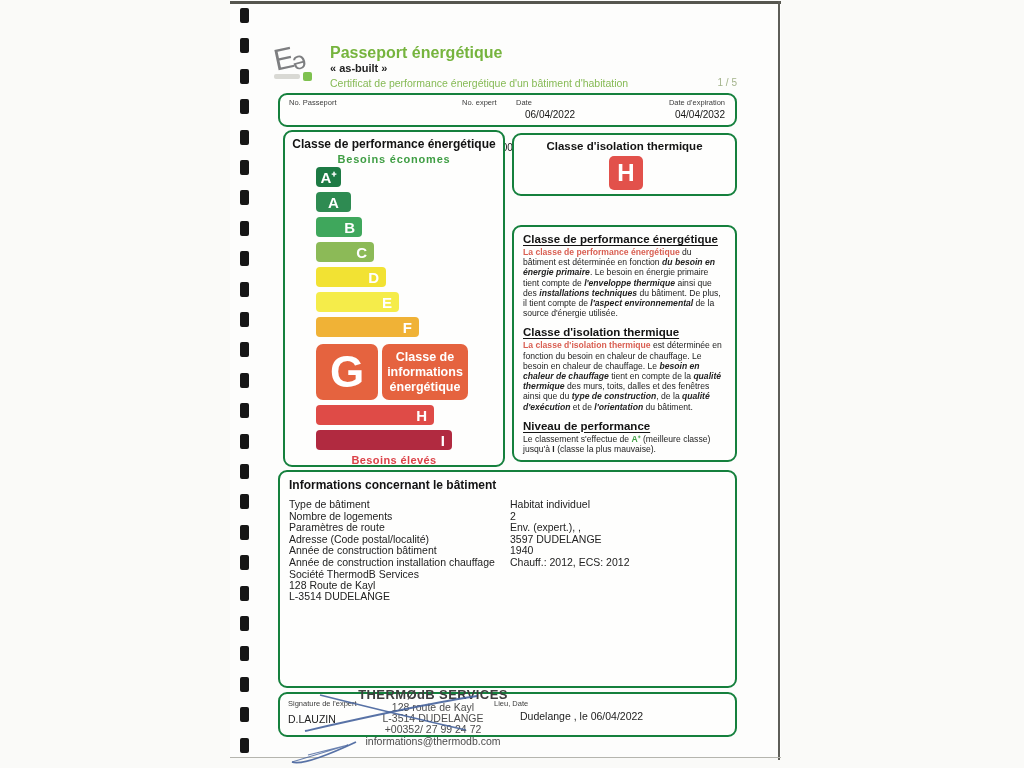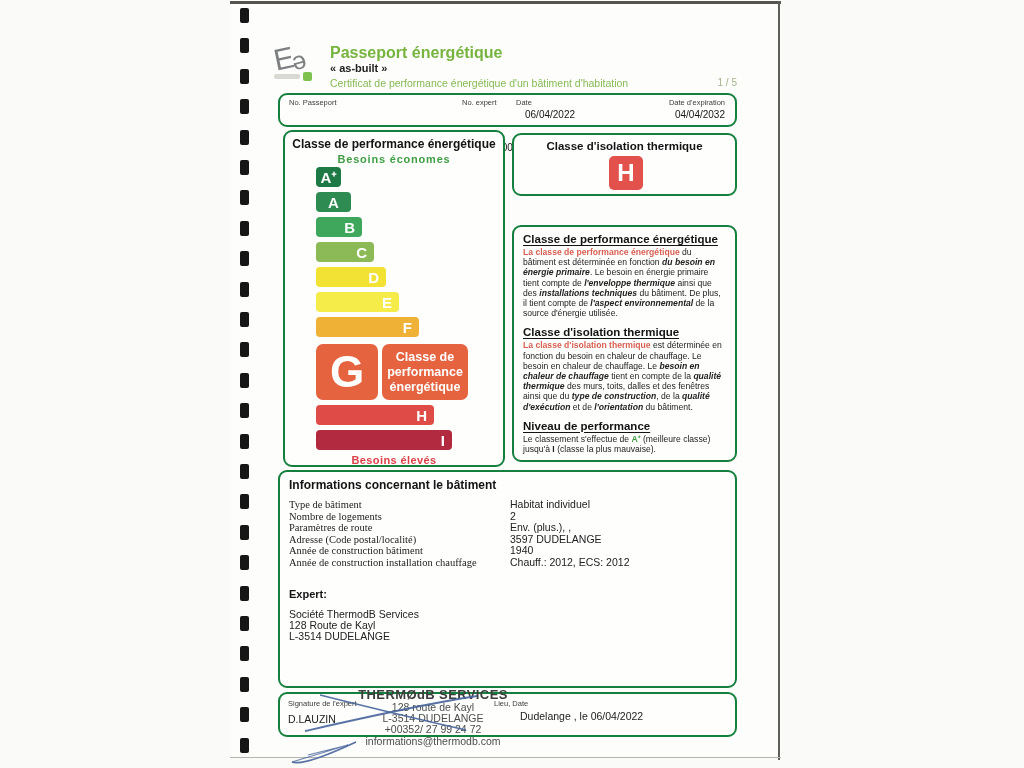--- a/index.html
+++ b/index.html
@@ -147,7 +147,7 @@
         <div class="gbox" style="top: 212px; width: 62px; height: 56px; background: rgb(229, 99, 63);">G</div>
         <div class="gnote" style="left: 97px; top: 212px; width: 86px; height: 56px; background: rgb(229, 99, 63);">
           <div>Classe de</div>
-          <div>performance</div>
+          <div>informations</div>
           <div>énergétique</div>
         </div>
         <div class="bar right" style="top: 273px; width: 118px; background: rgb(223, 75, 71);">H</div>

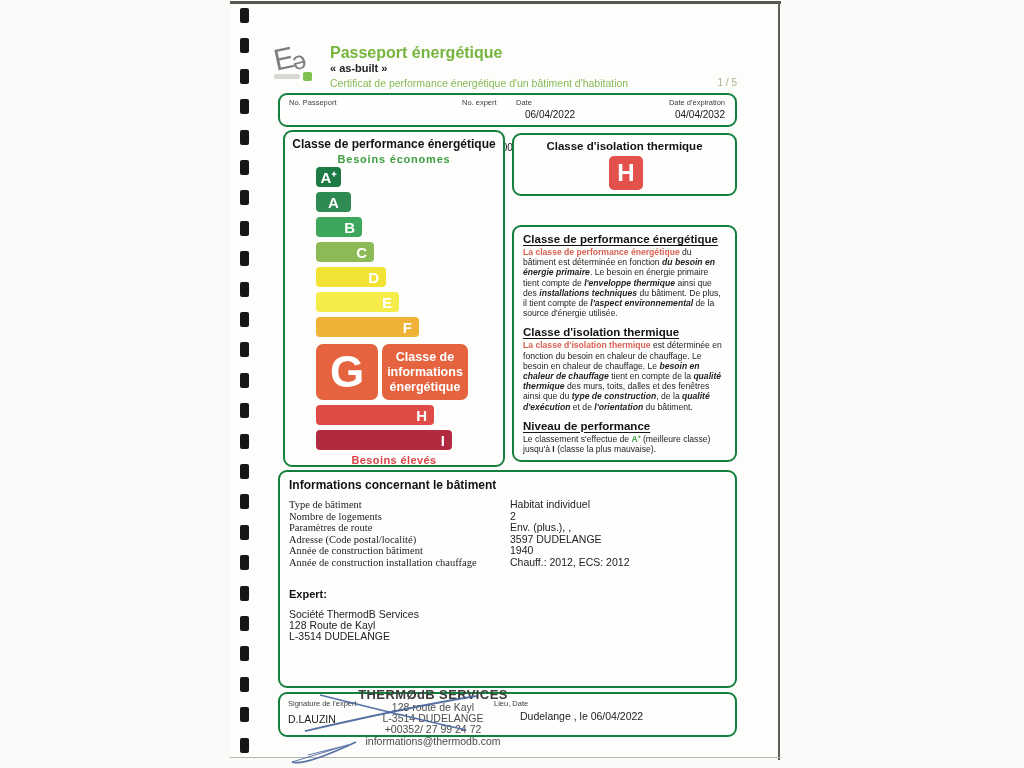--- a/index.html
+++ b/index.html
@@ -59,7 +59,7 @@
   .box-bld{left:278px;top:470px;width:459px;height:218px;padding:6px 9px;}
   .bld-h{font-size:12px;font-weight:bold;color:#131313;margin:0 0 7px 0;}
   .bld-row{display:flex;font-size:10.5px;line-height:11.6px;color:#222;}
-  .bld-row .lab{width:221px;flex:none;font-family:Liberation Serif, serif;}
+  .bld-row .lab{width:221px;flex:none;}
   .expert-h{font-size:11px;font-weight:bold;color:#131313;margin:19px 0 9px 0;}
   .expert-line{font-size:10.5px;line-height:11.4px;color:#222;}
 

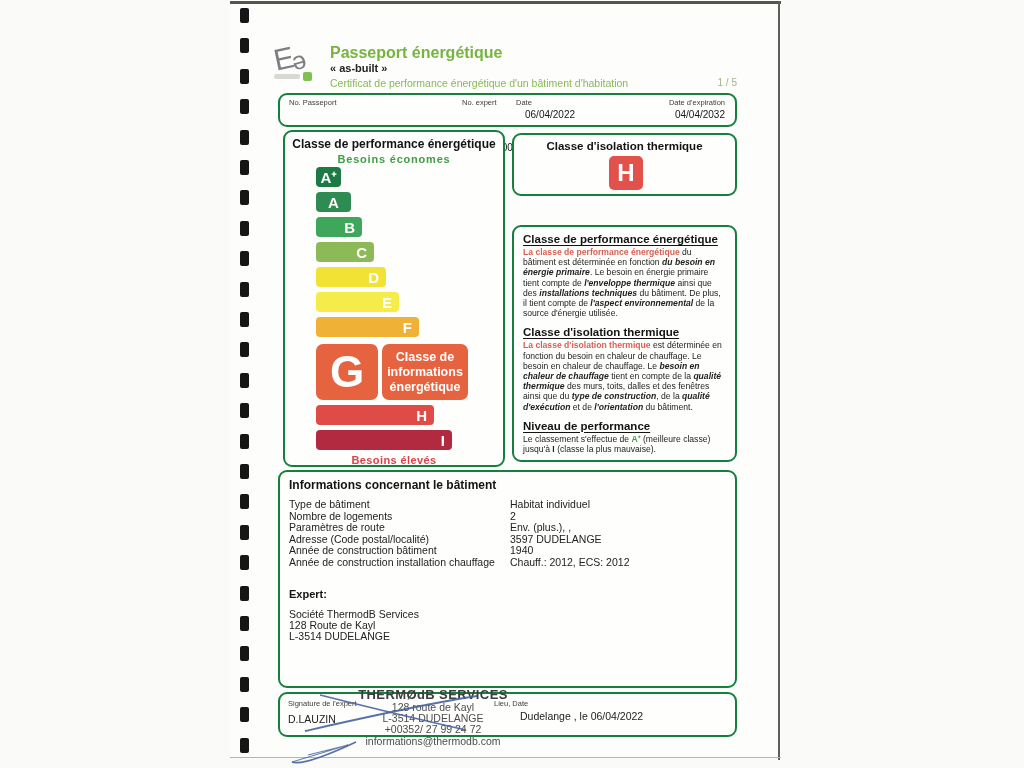--- a/index.html
+++ b/index.html
@@ -183,7 +183,7 @@
         </div>
         <div class="bld-row">
           <span class="lab">Paramètres de route</span>
-          <span>Env. (plus.), ,</span>
+          <span>Env. (expert.), ,</span>
         </div>
         <div class="bld-row">
           <span class="lab">Adresse (Code postal/localité)</span>

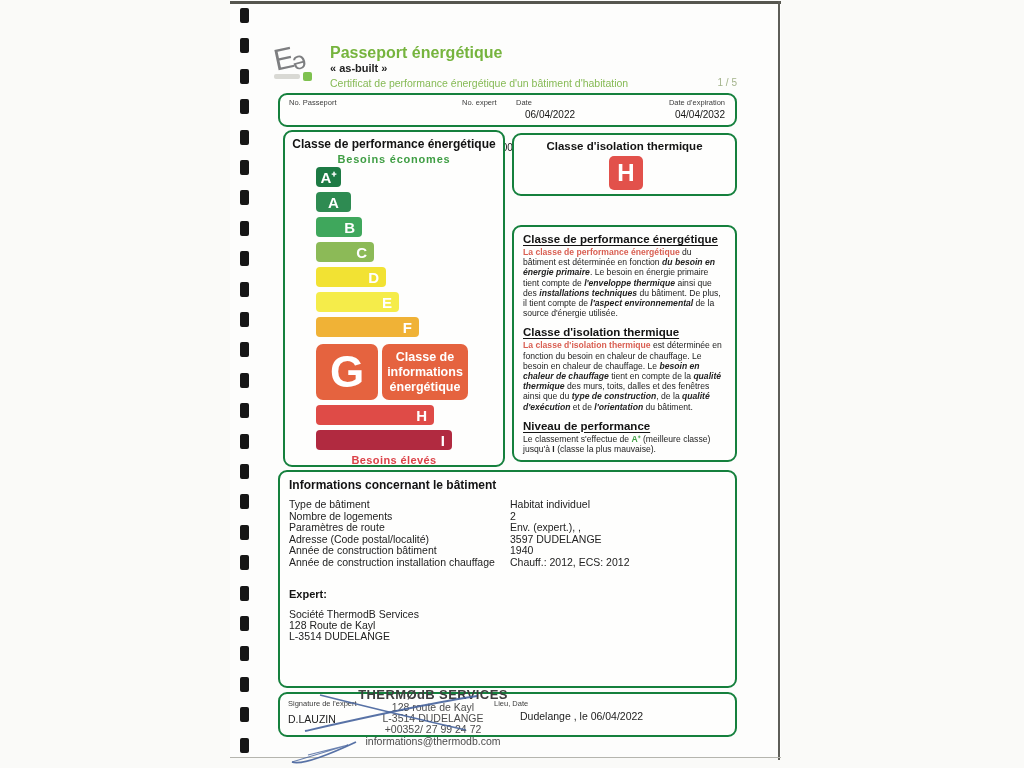--- a/index.html
+++ b/index.html
@@ -198,7 +198,6 @@
           <span>Chauff.: 2012, ECS: 2012</span>
         </div>
       </div>
-    <div class="expert-h">Expert:</div>
     <div id="expert-lines">
         <div class="expert-line">Société ThermodB Services</div>
         <div class="expert-line">128 Route de Kayl</div>

